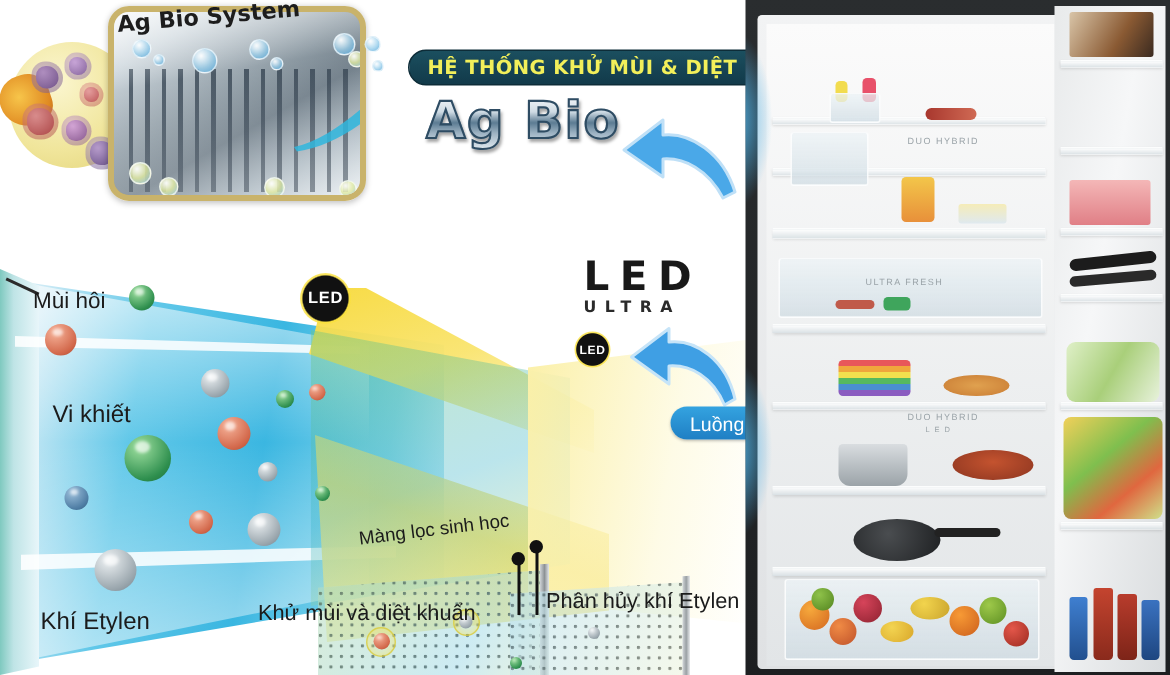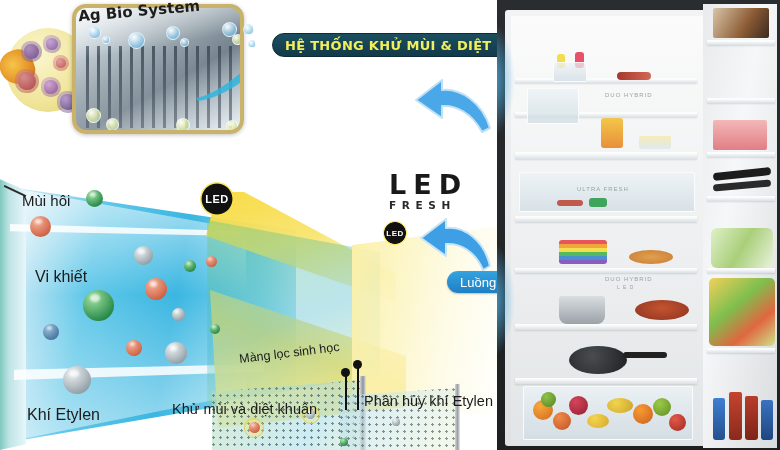--- a/index.html
+++ b/index.html
@@ -341,6 +341,7 @@
   <div class="banner">
     <span>HỆ THỐNG KHỬ MÙI &amp; DIỆT KHUẨN</span>
   </div>
+  <div class="agbio-word">Ag Bio</div>
 
   <svg class="bluearrow" style="left:412px;top:78px;width:80px;height:58px;" viewBox="0 0 80 58">
     <path d="M78 50 C70 24, 48 10, 30 12 L30 2 L4 22 L30 40 L30 28 C44 27, 60 35, 70 54 Z" fill="#4aa8e8" stroke="#bfe0f7" stroke-width="2" stroke-linejoin="round"></path>

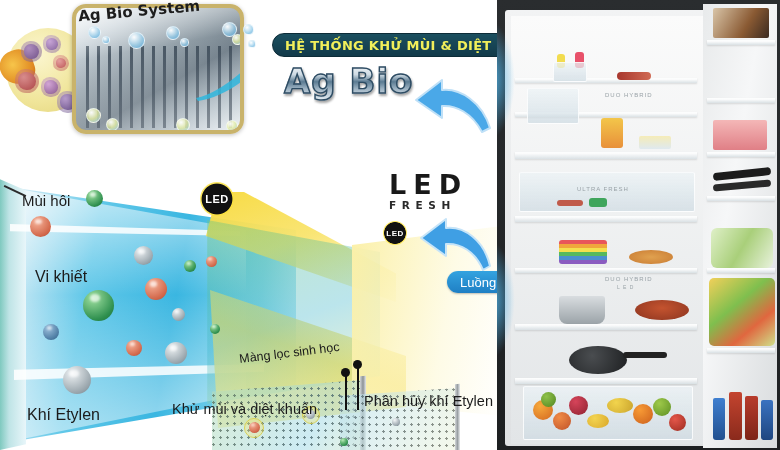--- a/index.html
+++ b/index.html
@@ -303,7 +303,7 @@
 
   <div class="ledlogo">
     <div class="l1">LED</div>
-    <div class="l2">FRESH</div>
+    <div class="l2">ULTRA</div>
   </div>
 
   <div class="germball"></div>

